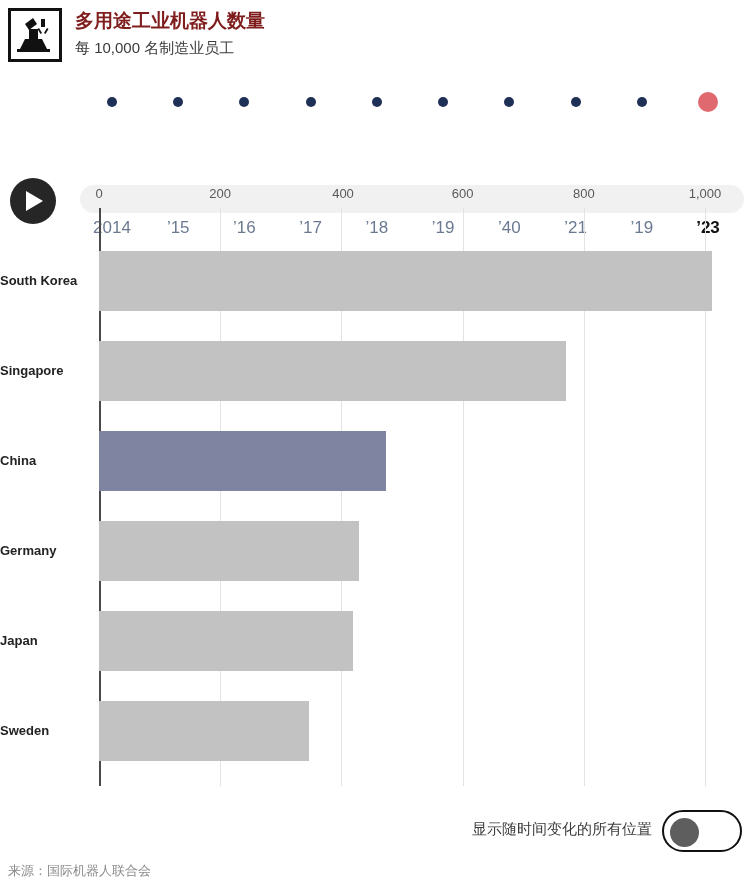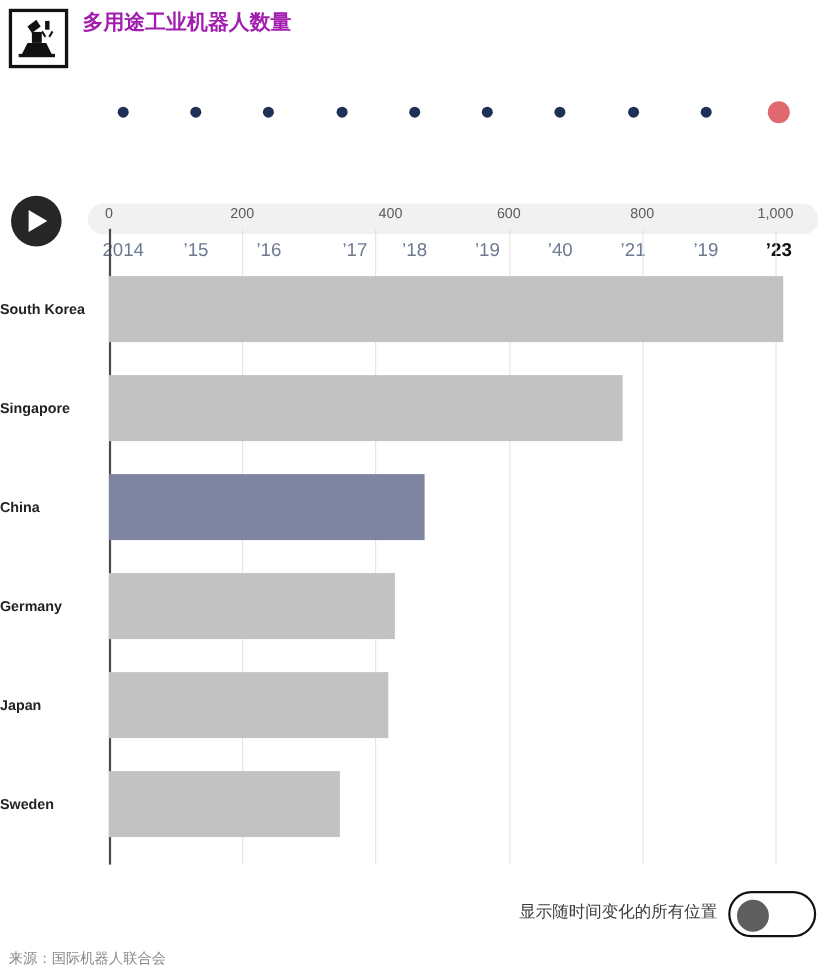--- a/index.html
+++ b/index.html
@@ -39,7 +39,7 @@
   #page-title {
     font-size: 19px;
     font-weight: bold;
-    color: #a21caf;
+    color: #7f1d1d;
     letter-spacing: 0px;
     line-height: 26px;
     margin: 0;

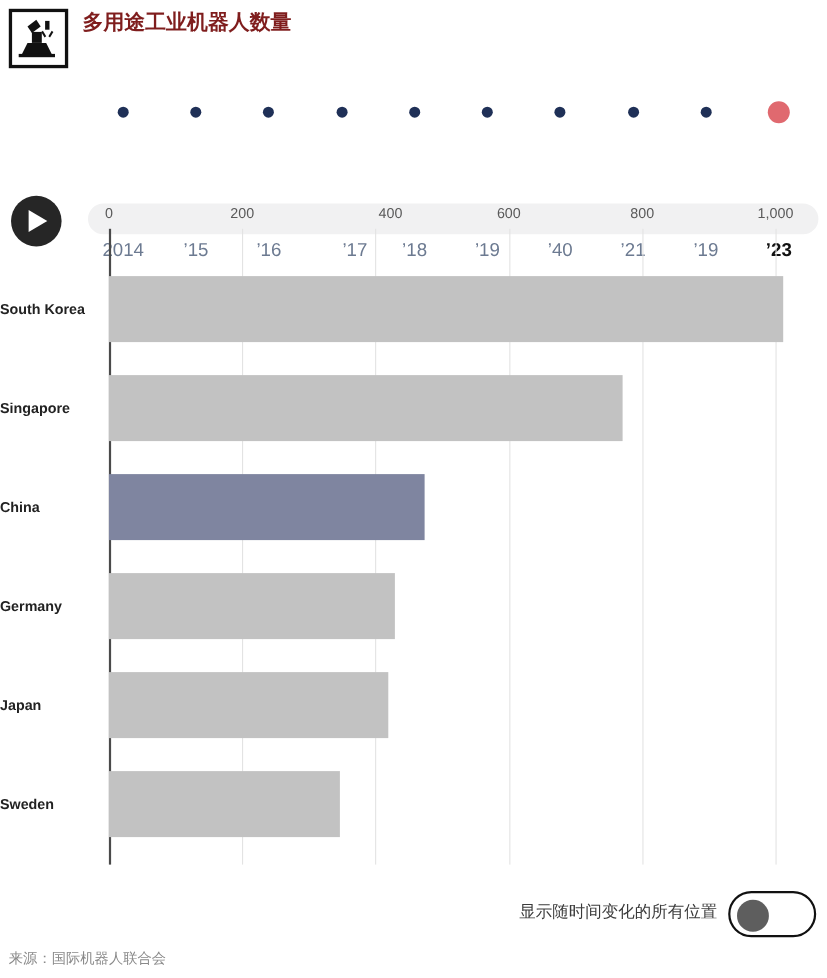--- a/index.html
+++ b/index.html
@@ -207,6 +207,7 @@
   </div>
   <div id="title-block">
     <div id="page-title">多用途工业机器人数量</div>
+    <div id="page-subtitle">每 10,000 名制造业员工</div>
   </div>
 </div>
 

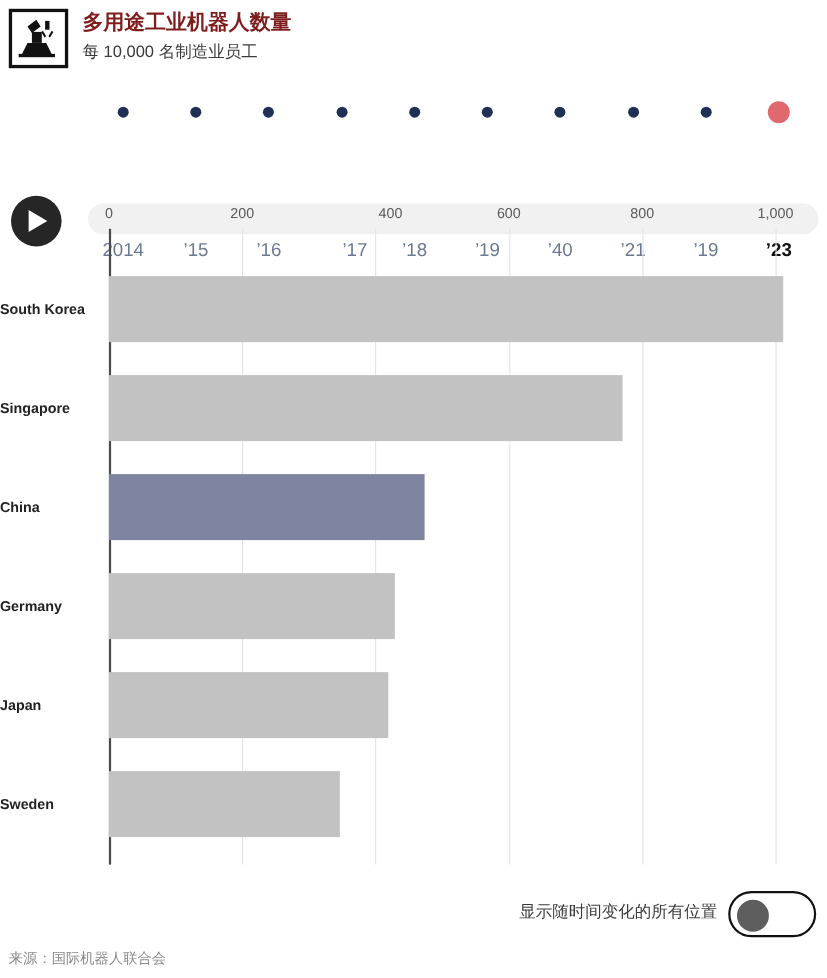--- a/index.html
+++ b/index.html
@@ -250,7 +250,7 @@
       <div class="gridline" style="left: 220.2px;"></div>
       <div class="x-tick-label" style="left: 220.2px;">200</div>
       <div class="gridline" style="left: 341.4px;"></div>
-      <div class="x-tick-label" style="left: 355px;">400</div>
+      <div class="x-tick-label" style="left: 343px;">400</div>
       <div class="gridline" style="left: 462.6px;"></div>
       <div class="x-tick-label" style="left: 462.6px;">600</div>
       <div class="gridline" style="left: 583.8px;"></div>

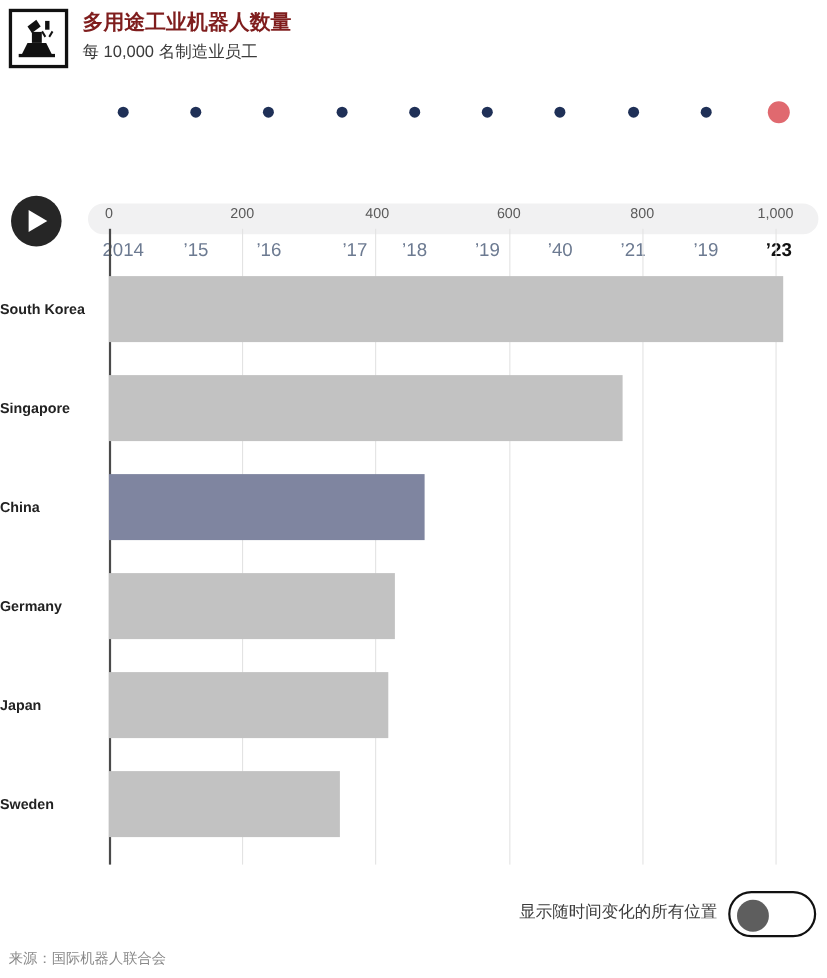--- a/index.html
+++ b/index.html
@@ -234,7 +234,7 @@
       <div class="tick-label" style="left: 112px;">2014</div>
       <div class="tick-label" style="left: 178.222px;">’15</div>
       <div class="tick-label" style="left: 244.444px;">’16</div>
-      <div class="tick-label" style="left: 310.667px; margin-left: 12px;">’17</div>
+      <div class="tick-label" style="left: 310.667px;">’17</div>
       <div class="tick-label" style="left: 376.889px;">’18</div>
       <div class="tick-label" style="left: 443.111px;">’19</div>
       <div class="tick-label" style="left: 509.333px;">’40</div>

